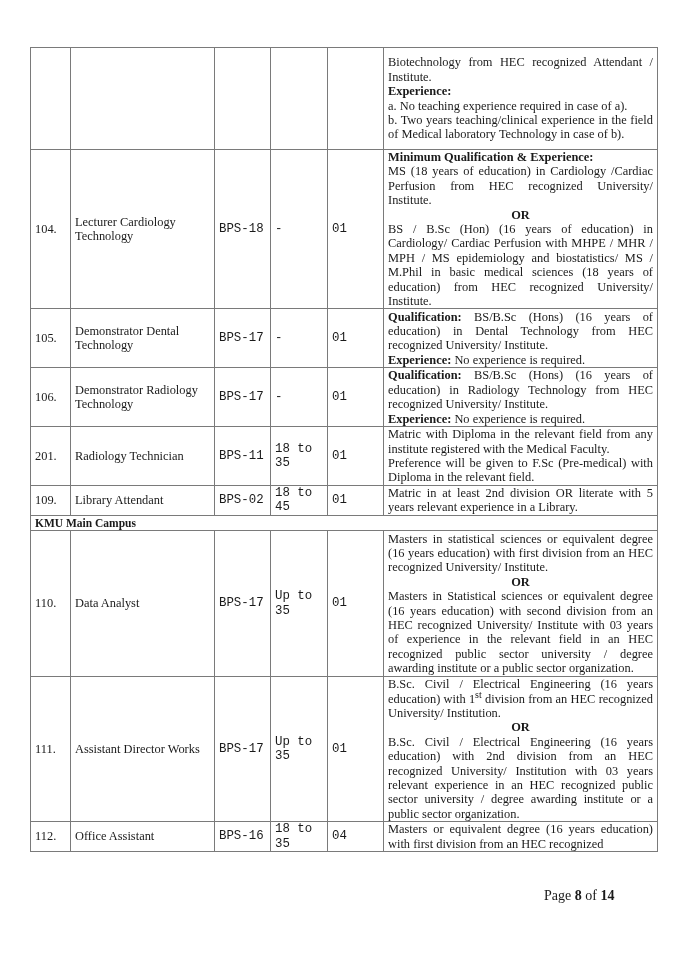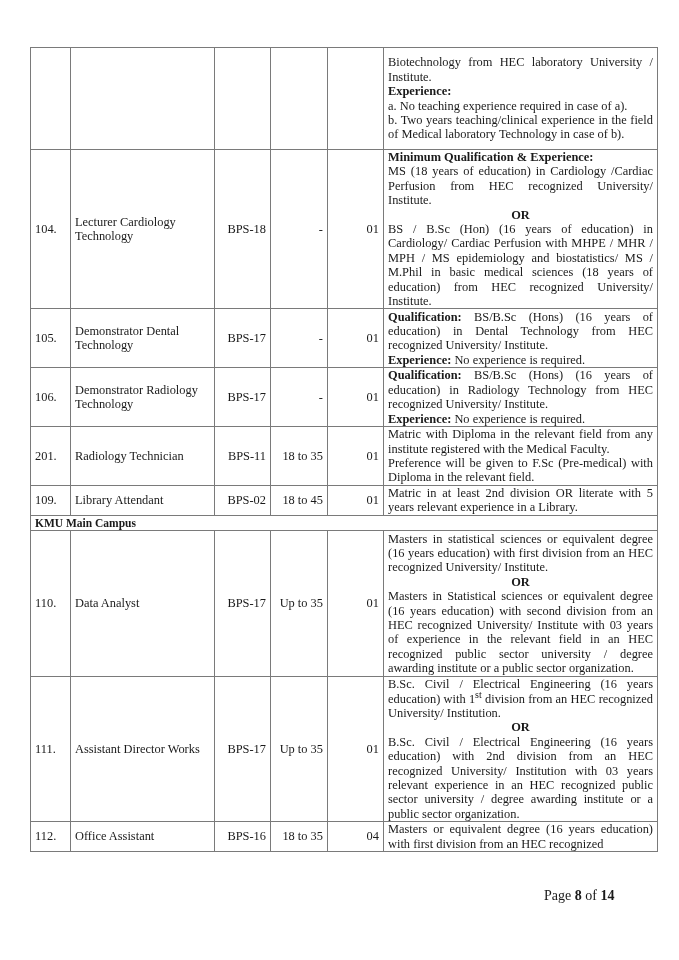--- a/index.html
+++ b/index.html
@@ -113,7 +113,7 @@
         <td class="age"></td>
         <td class="num"></td>
         <td class="qual">
-          <p class="just">Biotechnology from HEC laboratory University / Institute.</p>
+          <p class="just">Biotechnology from HEC recognized Attendant / Institute.</p>
           <span class="line bold">Experience:</span>
           <p>a. No teaching experience required in case of a).</p>
           <p class="just">b. Two years teaching/clinical experience in the field of Medical laboratory Technology in case of b).</p>

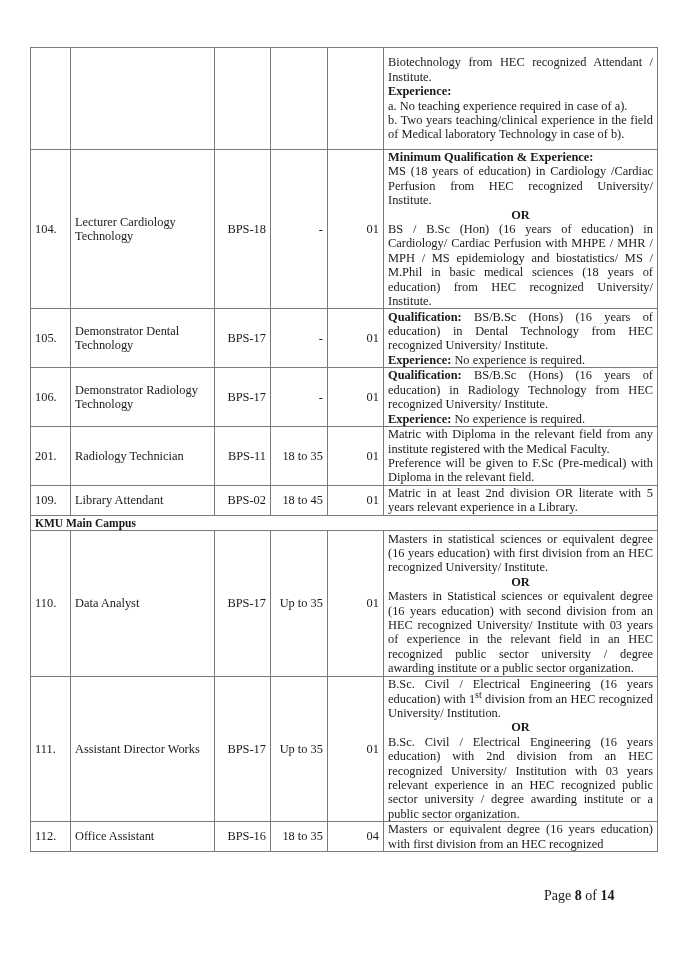--- a/index.html
+++ b/index.html
@@ -44,7 +44,7 @@
 
   td.sno { padding-left: 6px; }
   td.post { padding-left: 6px; }
-  td.bps, td.age, td.num { text-align: right; }
+  td.bps, td.age, td.num { text-align: left; font-family: Liberation Mono, monospace; }
   td.bps { padding-top: 4px; }
   td.qual {
     text-align: justify;

